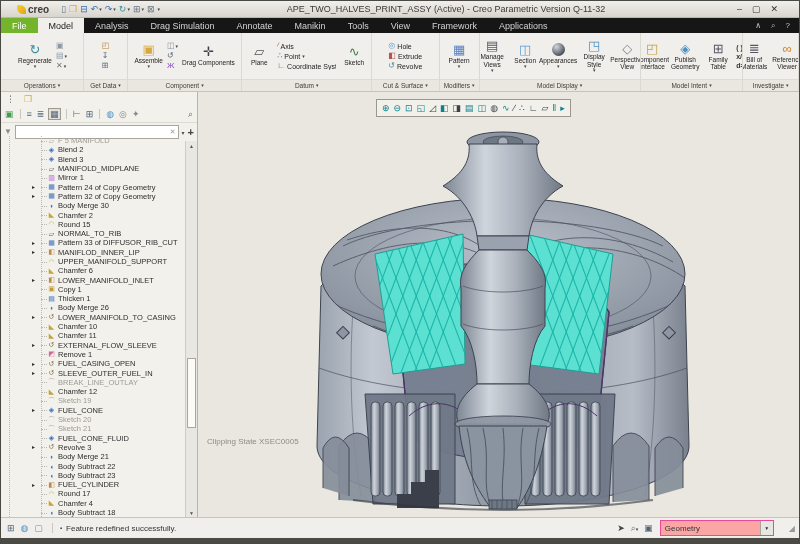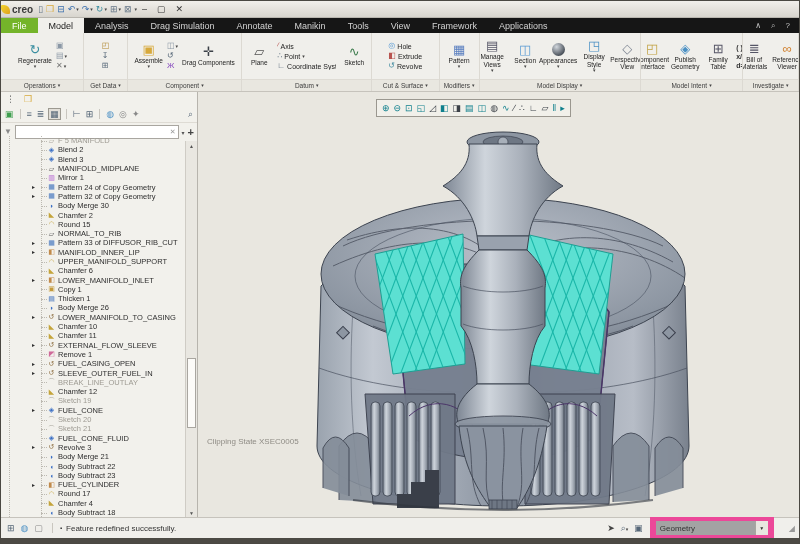--- a/index.html
+++ b/index.html
@@ -8,7 +8,7 @@
           display:flex;flex-direction:column;overflow:hidden;position:relative;}
   
   .titlebar{height:16px;flex:0 0 16px;background:linear-gradient(#f1efeb,#d8d5ce);display:flex;align-items:center;
-            padding:0 0;gap:0;border-bottom:1px solid #b9b6af;}
+            padding:0 16px;gap:7px;border-bottom:1px solid #b9b6af;}
   .logo{display:flex;align-items:center;gap:2px;margin-right:5px;}
   .logo-mark{width:9px;height:9px;background:linear-gradient(135deg,#f2d32f,#dfa11c);border-radius:1px 6px 1px 6px;}
   .logo-text{font-size:10px;font-weight:bold;color:#3a3a3a;}

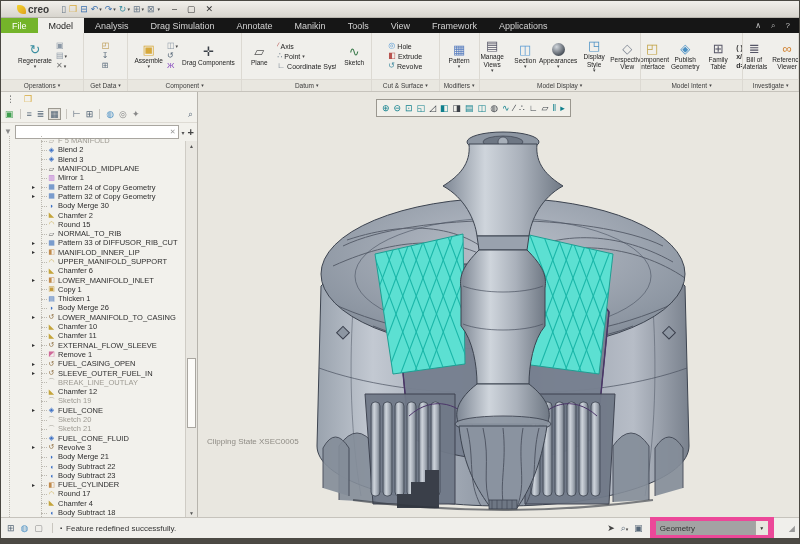--- a/index.html
+++ b/index.html
@@ -141,6 +141,7 @@
           <span class="caret">▾</span>
         </span>
       </span>
+    <span class="title-text">APE_TWO_HALVES_PRINT_ASSY (Active) - Creo Parametric Version Q-11-32</span>
     <span class="winctl" id="winctl">
         <span>–</span>
         <span>▢</span>

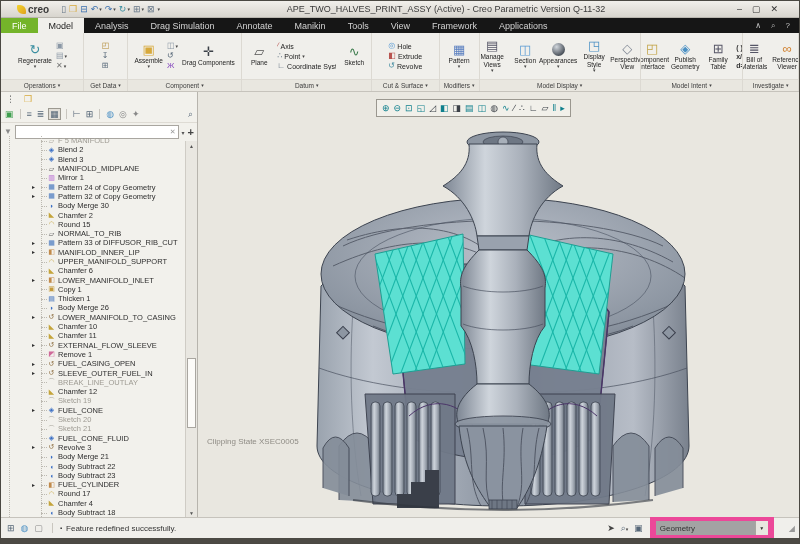--- a/index.html
+++ b/index.html
@@ -91,7 +91,7 @@
   .status-msg{display:flex;gap:4px;align-items:center;}
   .bullet{font-size:6px;}
   .spacer{flex:1;}
-  .geo-select{width:108px;height:14px;background:#a3a3a3;border:6px solid #ec4899;display:flex;align-items:center;
+  .geo-select{width:108px;height:14px;background:#fca5a5;border:1px solid #ec4899;display:flex;align-items:center;
               font-size:8px;padding-left:4px;margin-right:10px;text-align:center;}
   .gcaret{margin-left:auto;width:12px;height:100%;background:#e8e6e0;border-left:1px solid #a9a6a0;
           display:flex;align-items:center;justify-content:center;font-size:5px;}

